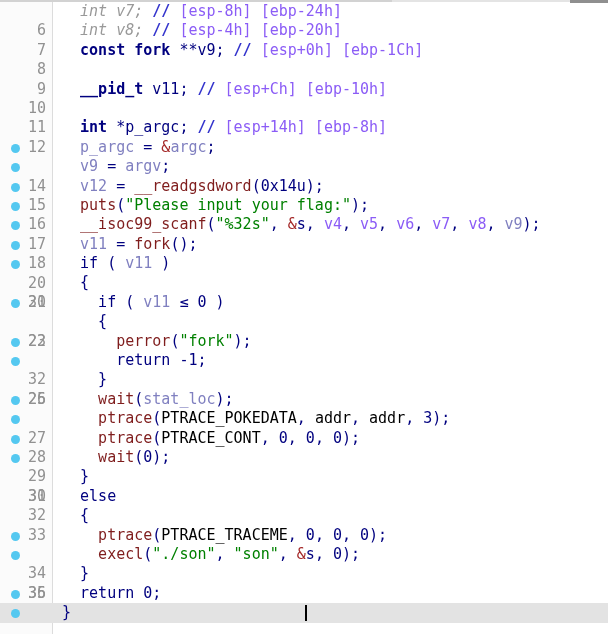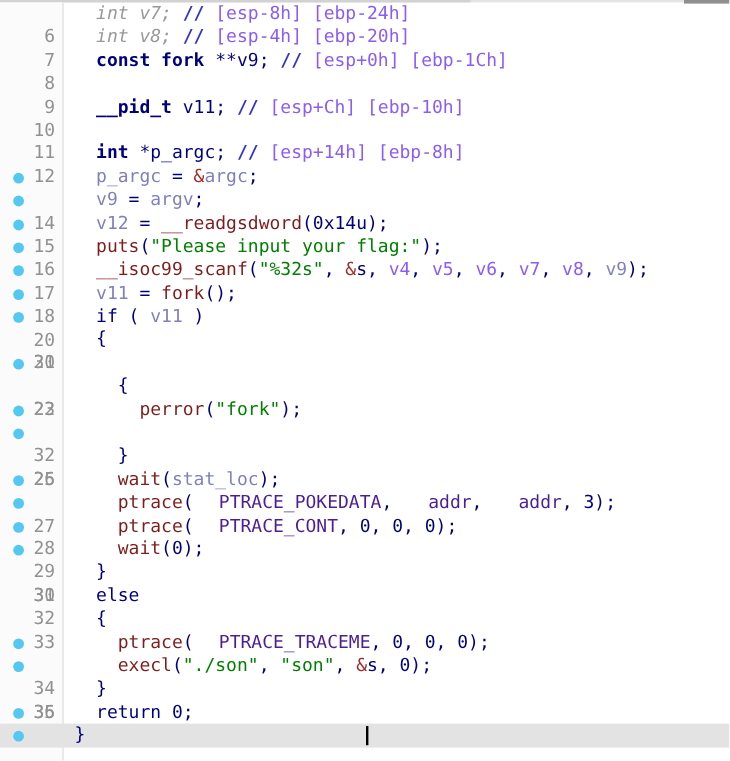--- a/index.html
+++ b/index.html
@@ -213,6 +213,7 @@
     <div class="line">
       <span class="bp"></span>
       <span class="lnum">22</span>
+      <span class="code"><span class="kw2">    if </span><span class="op">( </span><span class="var">v11</span><span class="op"> ≤ </span><span class="num">0</span><span class="op"> )</span></span>
     </div>
 
     <div class="line">

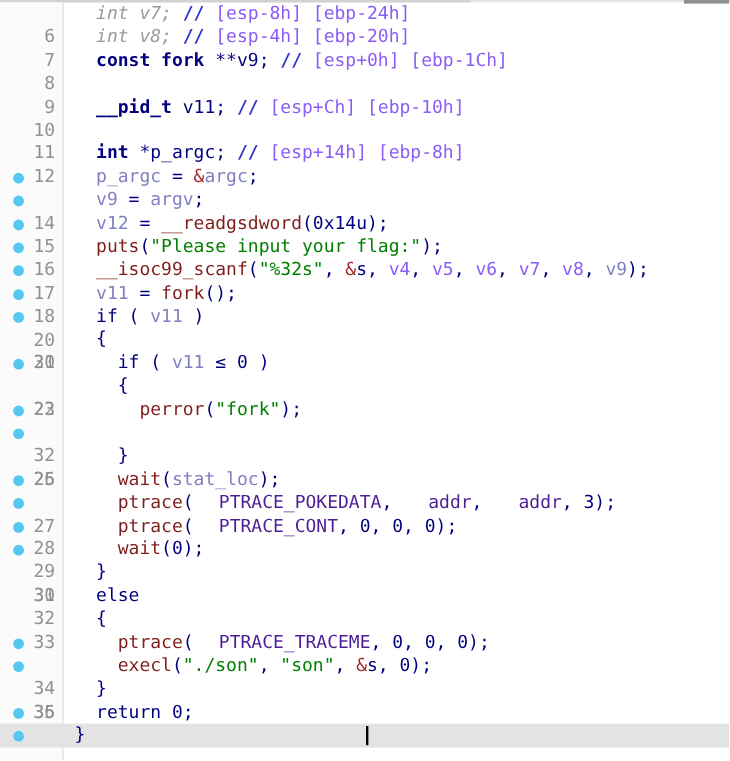--- a/index.html
+++ b/index.html
@@ -230,6 +230,7 @@
     <div class="line">
       <span class="bp"></span>
       <span class="lnum">25</span>
+      <span class="code"><span class="kw2">      return </span><span class="num">-1</span><span class="op">;</span></span>
     </div>
 
     <div class="line">

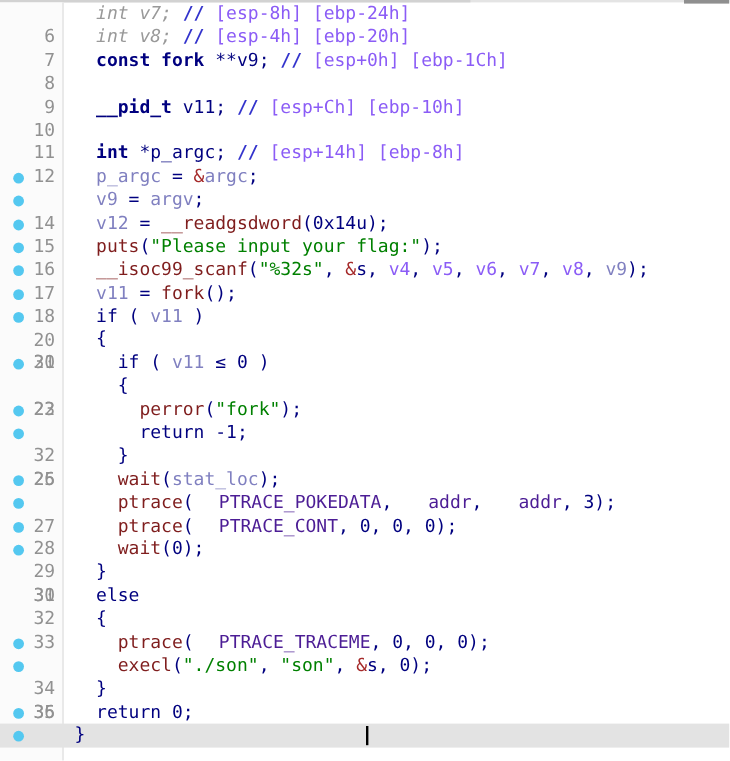--- a/index.html
+++ b/index.html
@@ -104,7 +104,7 @@
   .punct   { color: #00007f; }
   .amp     { color: #a52a2a; }
   .dim     { color: #999999; font-style: italic; }
-  .macro   { color: #4c1d95; margin-left: 21px; }
+  .macro   { color: #000000; }
   .op      { color: #00007f; }
 
   .caret {

